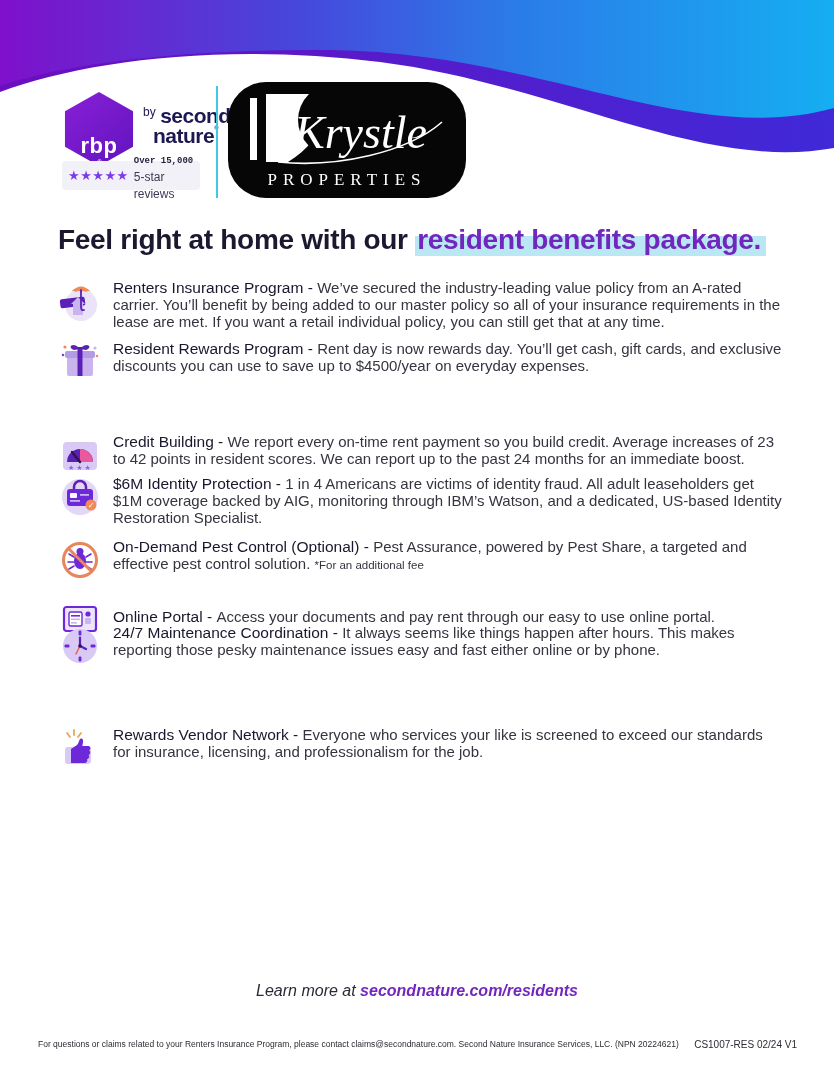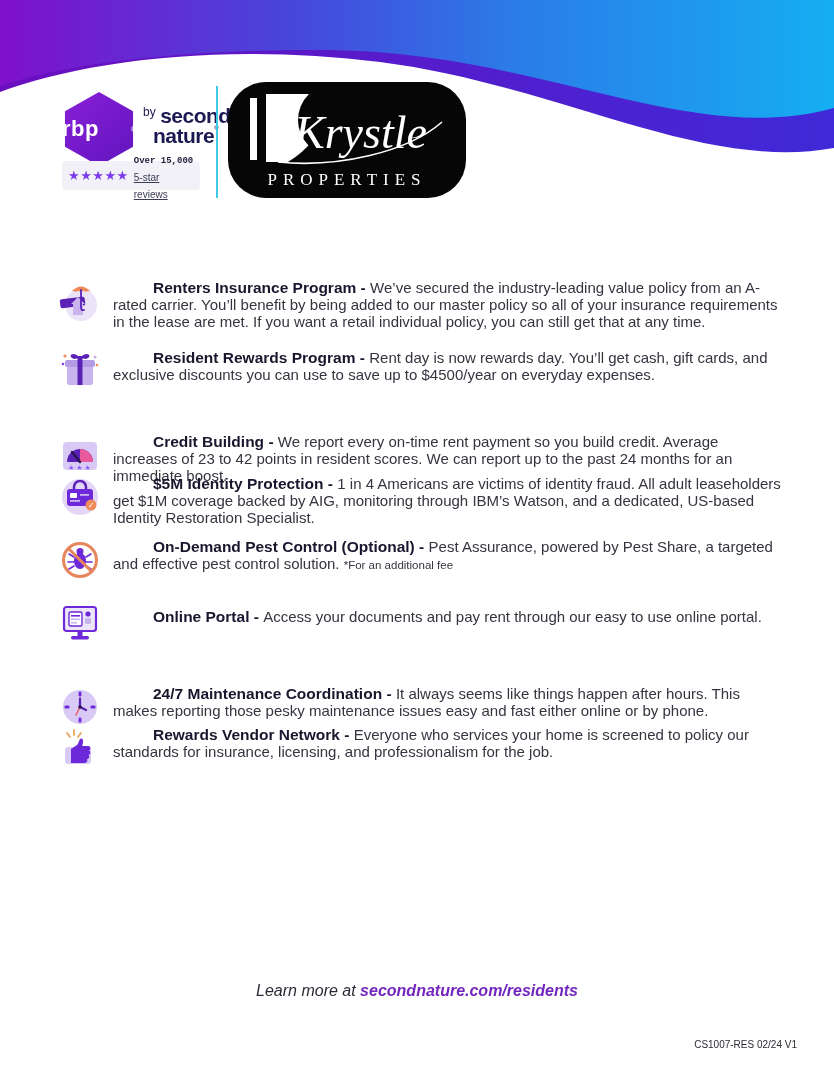--- a/index.html
+++ b/index.html
@@ -23,9 +23,9 @@
   .wave{position:absolute;top:0;left:0;width:834px;height:200px;}
   
   .rbp-badge{position:absolute;left:62px;top:92px;width:74px;height:74px;}
-  .rbp-hex{position:absolute;inset:0;display:flex;align-items:center;justify-content:space-between;
+  .rbp-hex{position:absolute;inset:0;display:flex;align-items:center;justify-content:flex-end;
     background:linear-gradient(140deg,#8a1fd8,#5f14bd);
-    clip-path:polygon(50% 0%,96% 26%,96% 74%,50% 100%,4% 74%,4% 26%);}
+    clip-path:polygon(50% 0%,96% 26%,96% 74%,50% 100%,4% 74%,4% 26%);flex-direction:column;}
   .rbp-hex span{color:#fff;font-weight:bold;font-size:22px;letter-spacing:0.5px;}
   .rbp-hex sup{color:#fff;font-size:7px;margin-left:1px;}
   .rbp-accent-teal{position:absolute;left:-7px;top:10px;width:74px;height:62px;background:#43CBE0;

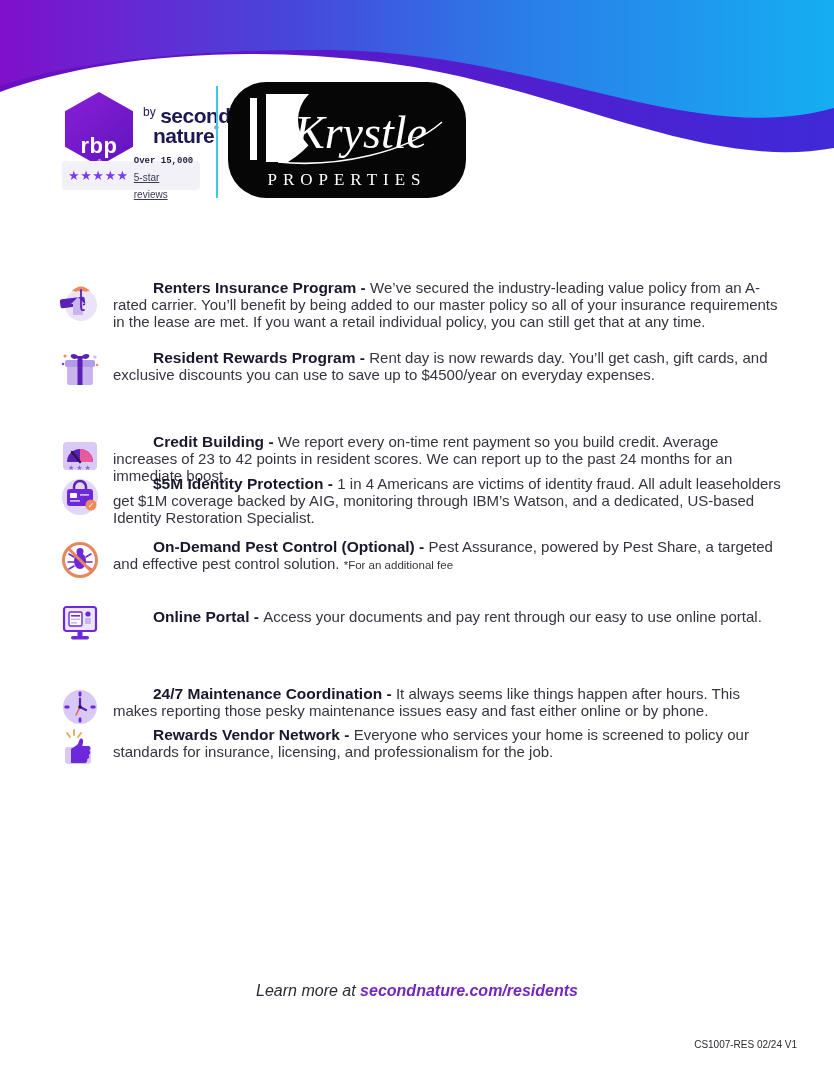--- a/index.html
+++ b/index.html
@@ -42,7 +42,7 @@
   .stars{color:#7C3AED;font-size:13px;letter-spacing:0.5px;white-space:nowrap;}
   .reviews-text{line-height:1.1;}
   .reviews-l1{font-size:9px;font-weight:bold;color:#1F1F3D;font-family:Liberation Mono, monospace;}
-  .reviews-l2{font-size:10px;color:#3A3A55;text-decoration:underline;}
+  .reviews-l2{font-size:12px;color:#3A3A55;}
   
   .divider{position:absolute;left:216px;top:86px;width:2px;height:112px;background:var(--cyan);}
   .krystle{position:absolute;left:228px;top:82px;}

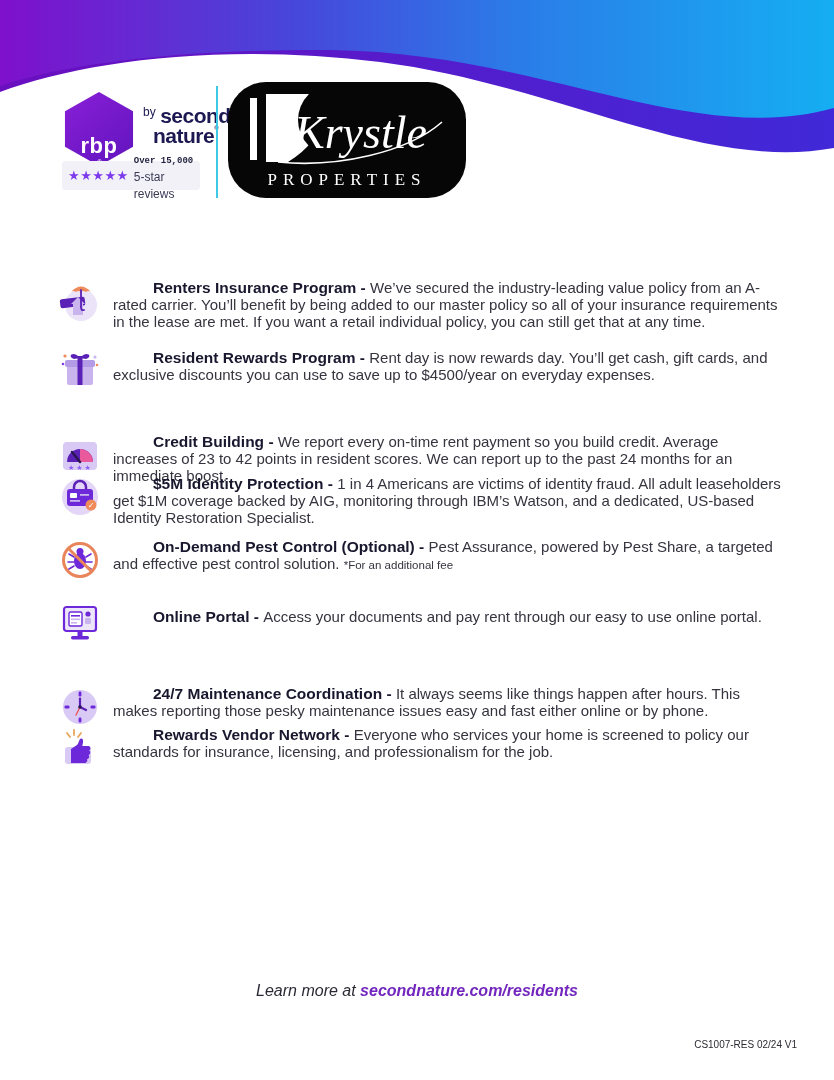--- a/index.html
+++ b/index.html
@@ -126,6 +126,7 @@
     <text x="119" y="103" text-anchor="middle" class="serif" font-size="17" letter-spacing="6" fill="#ffffff">PROPERTIES</text>
   </svg>
 
+  <h1 class="headline"><span>Feel right at home with our </span><span class="hl">resident benefits package.</span></h1>
 
   <div class="benefit" style="top:278px">
     <svg class="b-icon" viewBox="0 0 46 46">

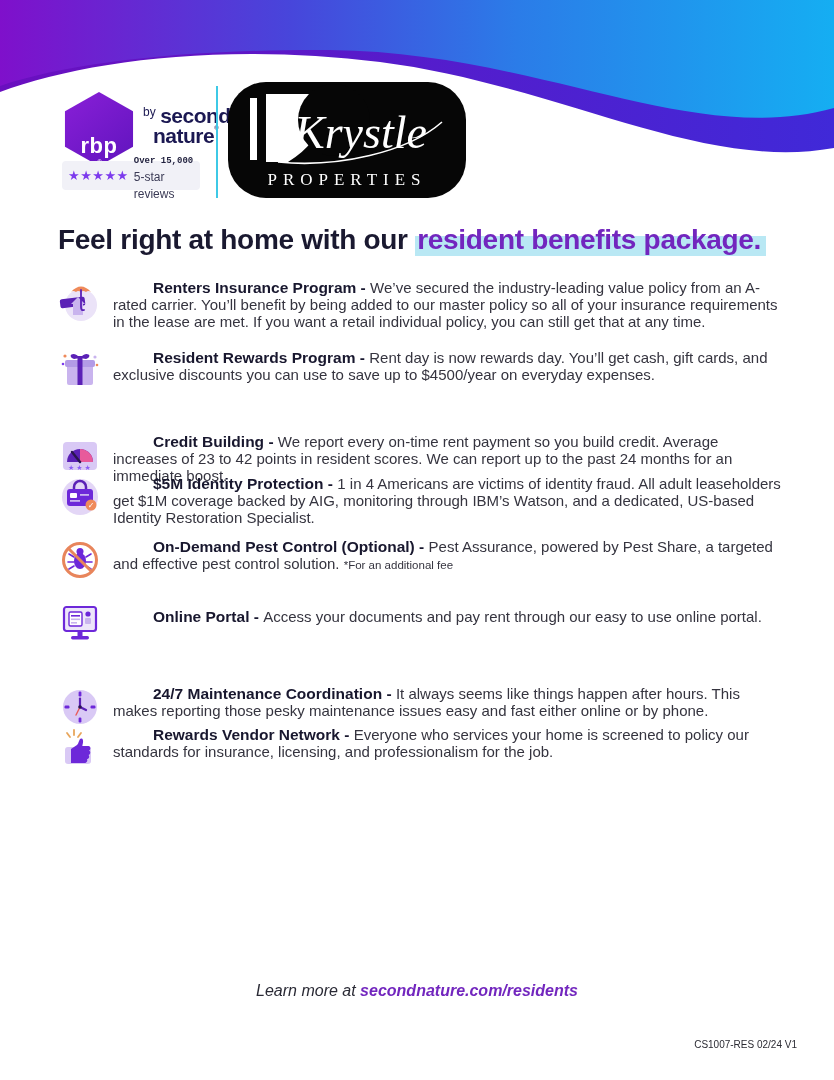--- a/index.html
+++ b/index.html
@@ -56,7 +56,7 @@
   .benefit{position:absolute;left:57px;right:52px;display:flex;gap:10px;}
   .b-icon{flex:0 0 46px;width:46px;height:46px;}
   .b-text{flex:1;font-size:15px;line-height:16.8px;color:var(--body);padding-top:2px;}
-  .b-title{font-weight:bold;color:#18172E;font-size:15.5px;margin-left:40px;}
+  .b-title{font-weight:normal;color:#18172E;font-size:15.5px;}
   .b-note{font-size:11.5px;color:#35343F;}
   .bt-shift .b-text{padding-top:9px;}
   

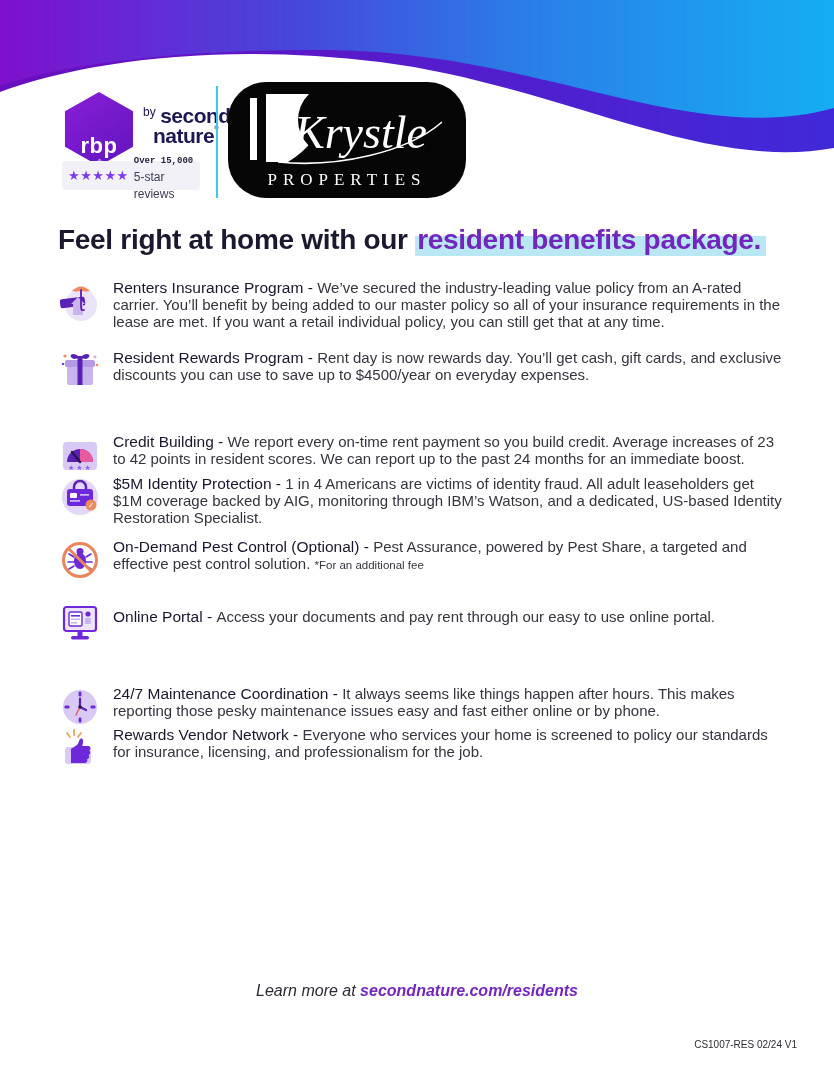--- a/index.html
+++ b/index.html
@@ -140,7 +140,7 @@
     <p class="b-text"><span class="b-title">Renters Insurance Program - </span><span>We’ve secured the industry-leading value policy from an A-rated carrier. You’ll benefit by being added to our master policy so all of your insurance requirements in the lease are met. If you want a retail individual policy, you can still get that at any time.</span></p>
   </div>
 
-  <div class="benefit" style="top:348px">
+  <div class="benefit" style="top:339px">
     <svg class="b-icon" viewBox="0 0 46 46">
       <circle cx="8" cy="8" r="1.6" fill="#EF8A5A"></circle>
         <circle cx="38" cy="9" r="1.6" fill="#C9B4EE"></circle>

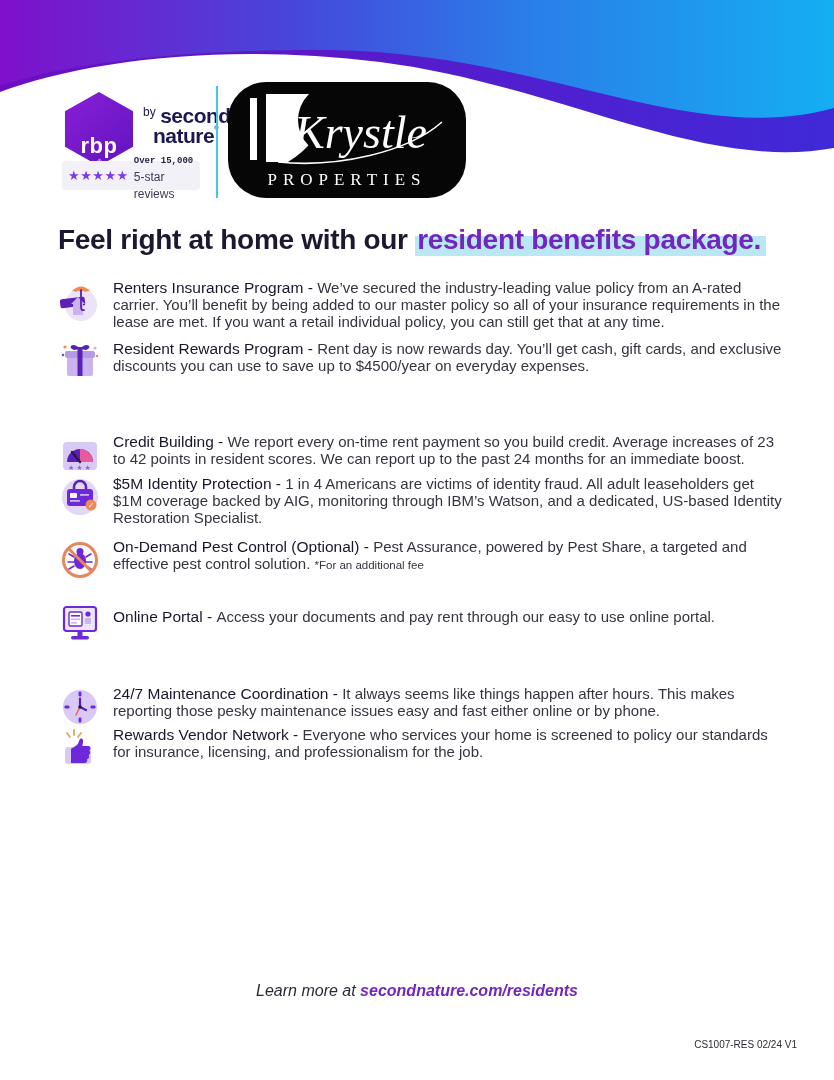--- a/index.html
+++ b/index.html
@@ -177,7 +177,7 @@
       <circle cx="34" cy="31" r="5.5" fill="#EF8A5A"></circle>
       <text x="34" y="34" text-anchor="middle" font-size="8" fill="#ffffff">✓</text>
     </svg>
-    <p class="b-text"><span class="b-title">$5M Identity Protection - </span><span>1 in 4 Americans are victims of identity fraud. All adult leaseholders get $1M coverage backed by AIG, monitoring through IBM’s Watson, and a dedicated, US-based Identity Restoration Specialist.</span></p>
+    <p class="b-text"><span class="b-title">$6M Identity Protection - </span><span>1 in 4 Americans are victims of identity fraud. All adult leaseholders get $1M coverage backed by AIG, monitoring through IBM’s Watson, and a dedicated, US-based Identity Restoration Specialist.</span></p>
   </div>
 
   <div class="benefit bt-shift" style="top:600px">

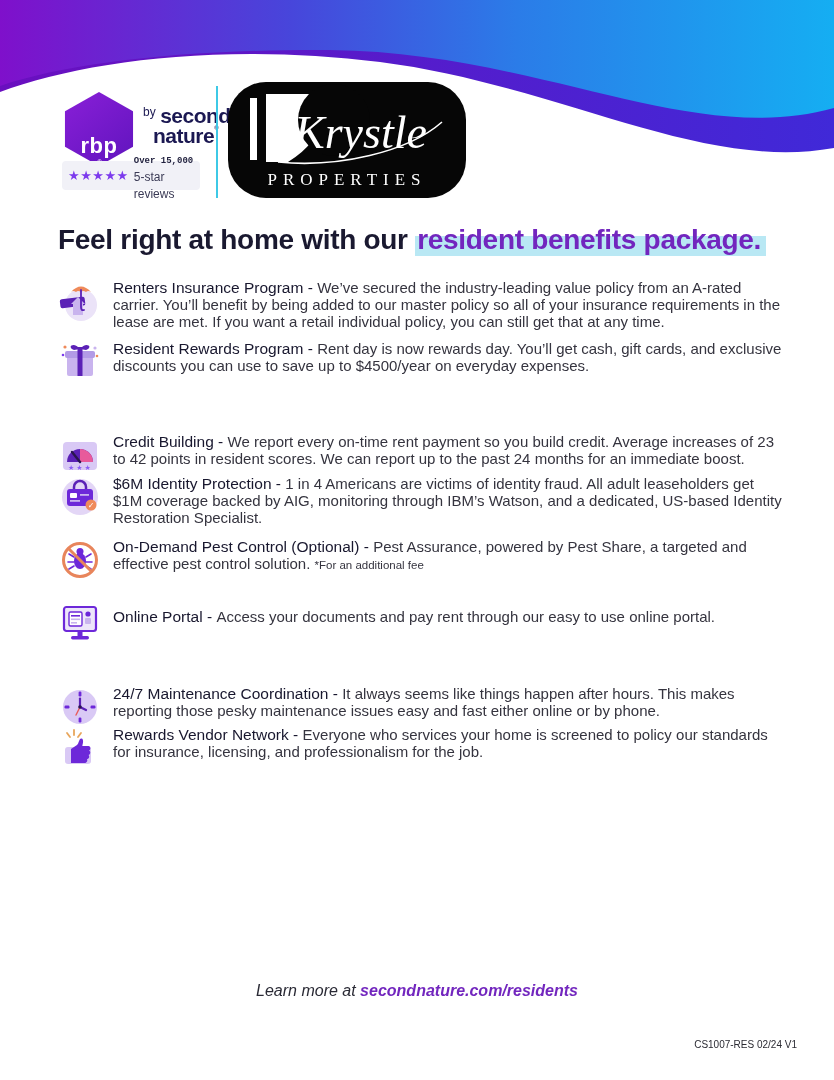--- a/index.html
+++ b/index.html
@@ -213,7 +213,7 @@
     <p class="b-text"><span class="b-title">On-Demand Pest Control (Optional) - </span><span>Pest Assurance, powered by Pest Share, a targeted and effective pest control solution. </span><span class="b-note">*For an additional fee</span></p>
   </div>
 
-  <div class="benefit" style="top:684px">
+  <div class="benefit" style="top:623px">
     <svg class="b-icon" viewBox="0 0 46 46">
       <circle cx="23" cy="23" r="17" fill="#D9C9F5"></circle>
       <g fill="#6D28D9">

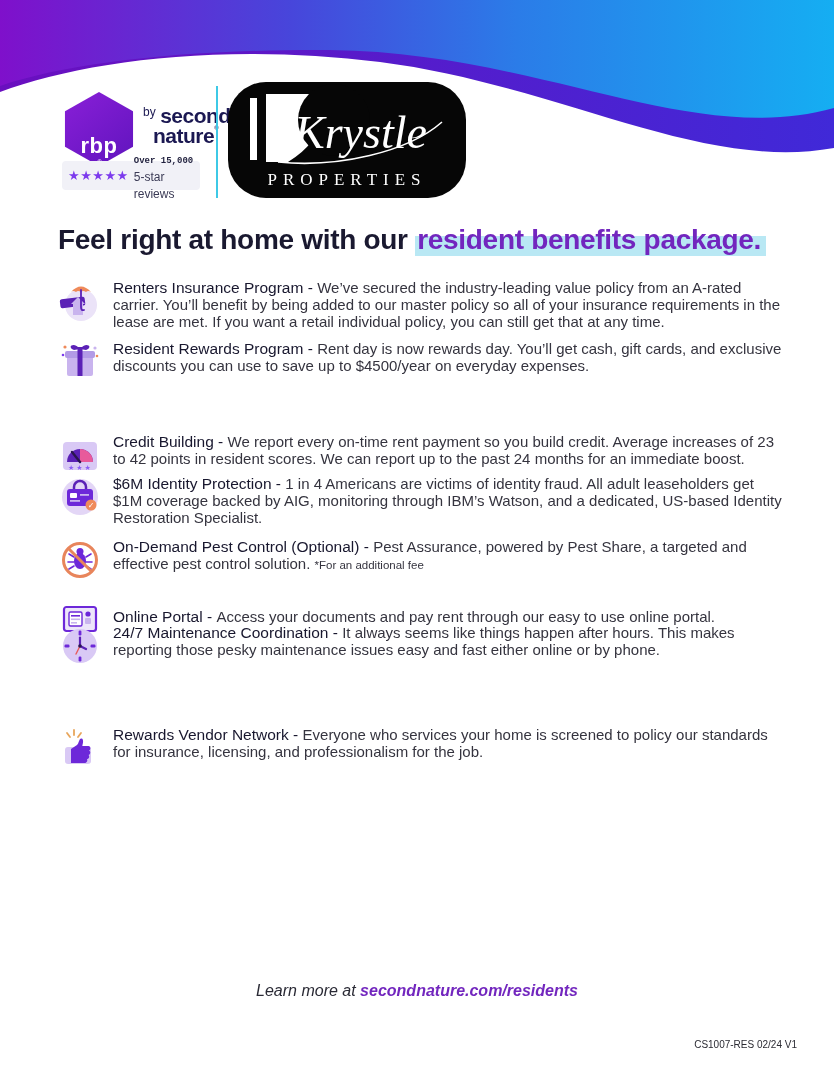--- a/index.html
+++ b/index.html
@@ -240,7 +240,7 @@
       <rect x="8" y="22" width="26" height="17" rx="3" fill="#D9C9F5"></rect>
       <path d="M14 38 V24 l6 -4 c2 -1.5 2 -7 4.5 -6.5 c2.5 0.5 1.5 5 0.8 7.5 h6.2 c2.5 0 2.5 4 0.5 4.5 c2 1 1.5 4 -0.5 4.5 c1.5 1.5 0.5 4 -1.5 4 c1 2 -0.5 4 -2.5 4 Z" fill="#6D28D9"></path>
     </svg>
-    <p class="b-text"><span class="b-title">Rewards Vendor Network - </span><span>Everyone who services your home is screened to policy our standards for insurance, licensing, and professionalism for the job.</span></p>
+    <p class="b-text"><span class="b-title">Rewards Vendor Network - </span><span>Everyone who services your like is screened to exceed our standards for insurance, licensing, and professionalism for the job.</span></p>
   </div>
 
   <div class="learn">

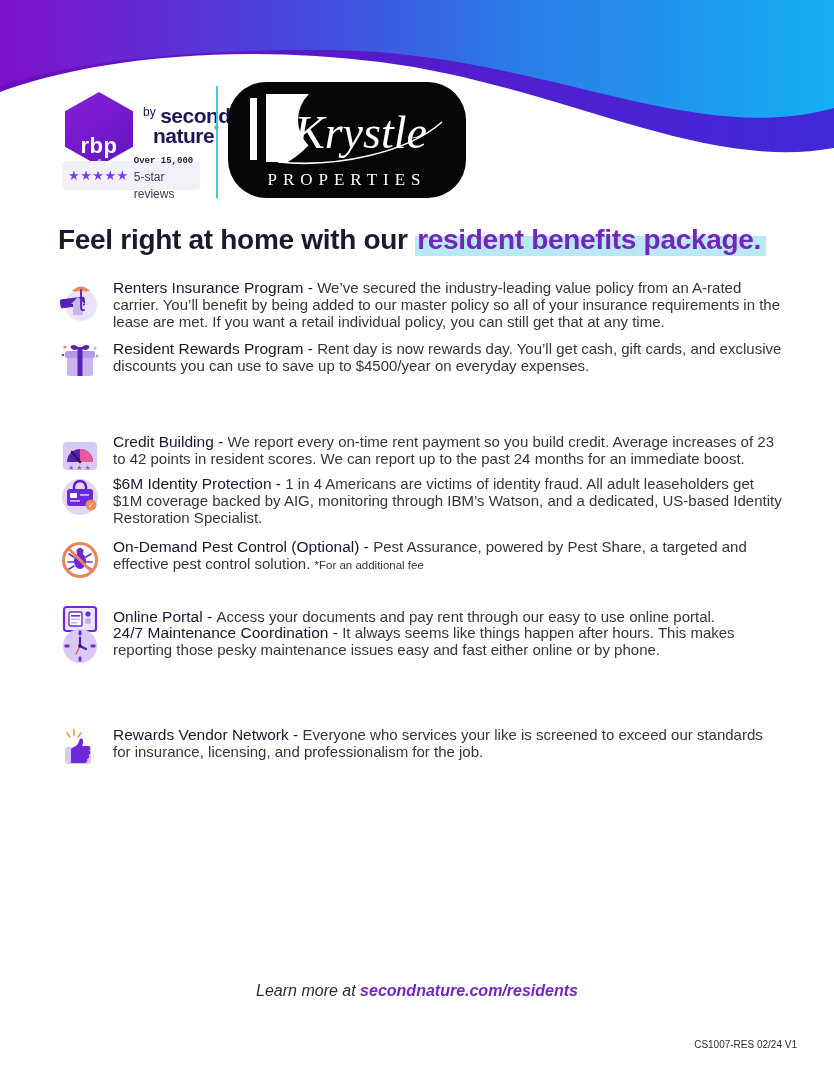--- a/index.html
+++ b/index.html
@@ -247,6 +247,7 @@
     <span>Learn more at </span><a href="#">secondnature.com/residents</a>
   </div>
 
+  <div class="fineprint">For questions or claims related to your Renters Insurance Program, please contact claims@secondnature.com. Second Nature Insurance Services, LLC. (NPN 20224621)</div>
   <div class="doccode">CS1007-RES 02/24 V1</div>
 
 </div>

